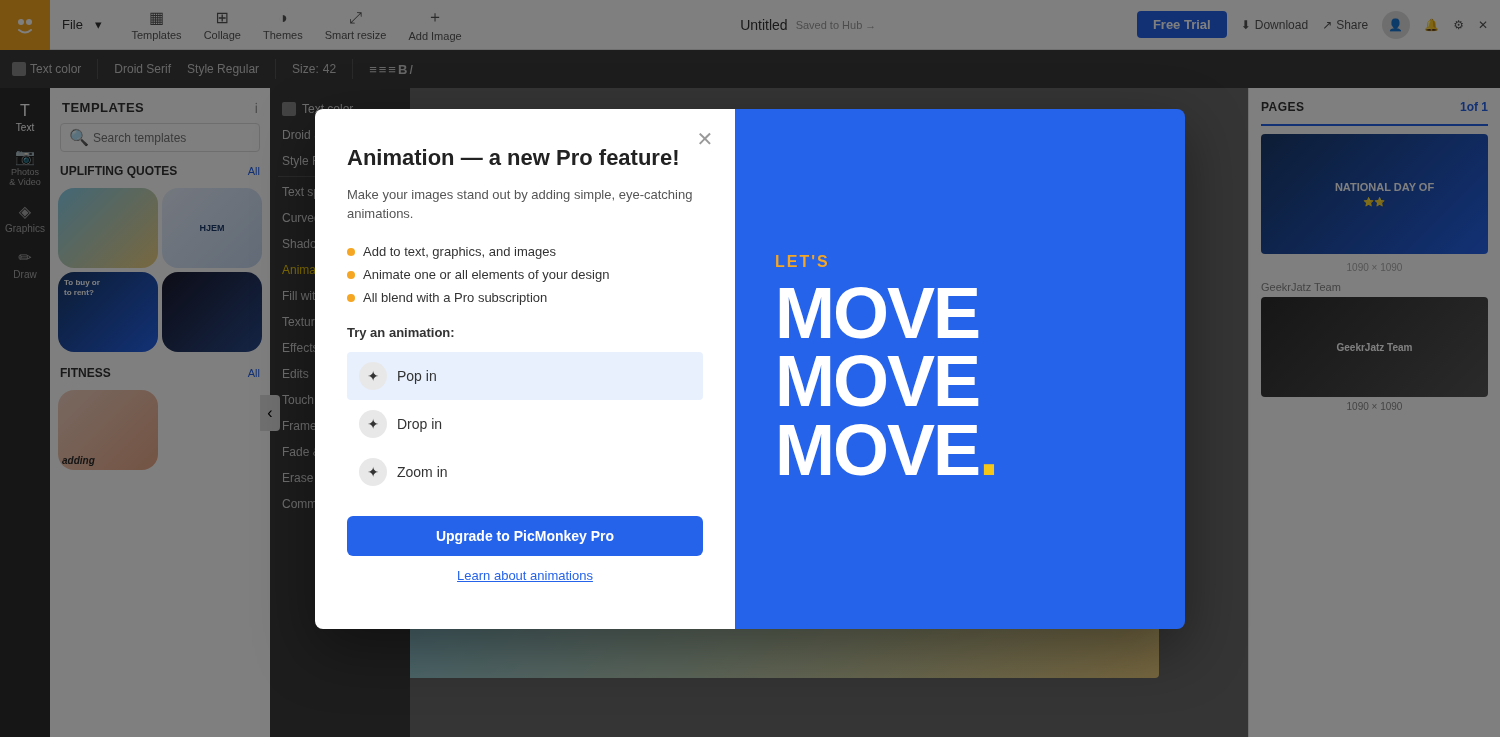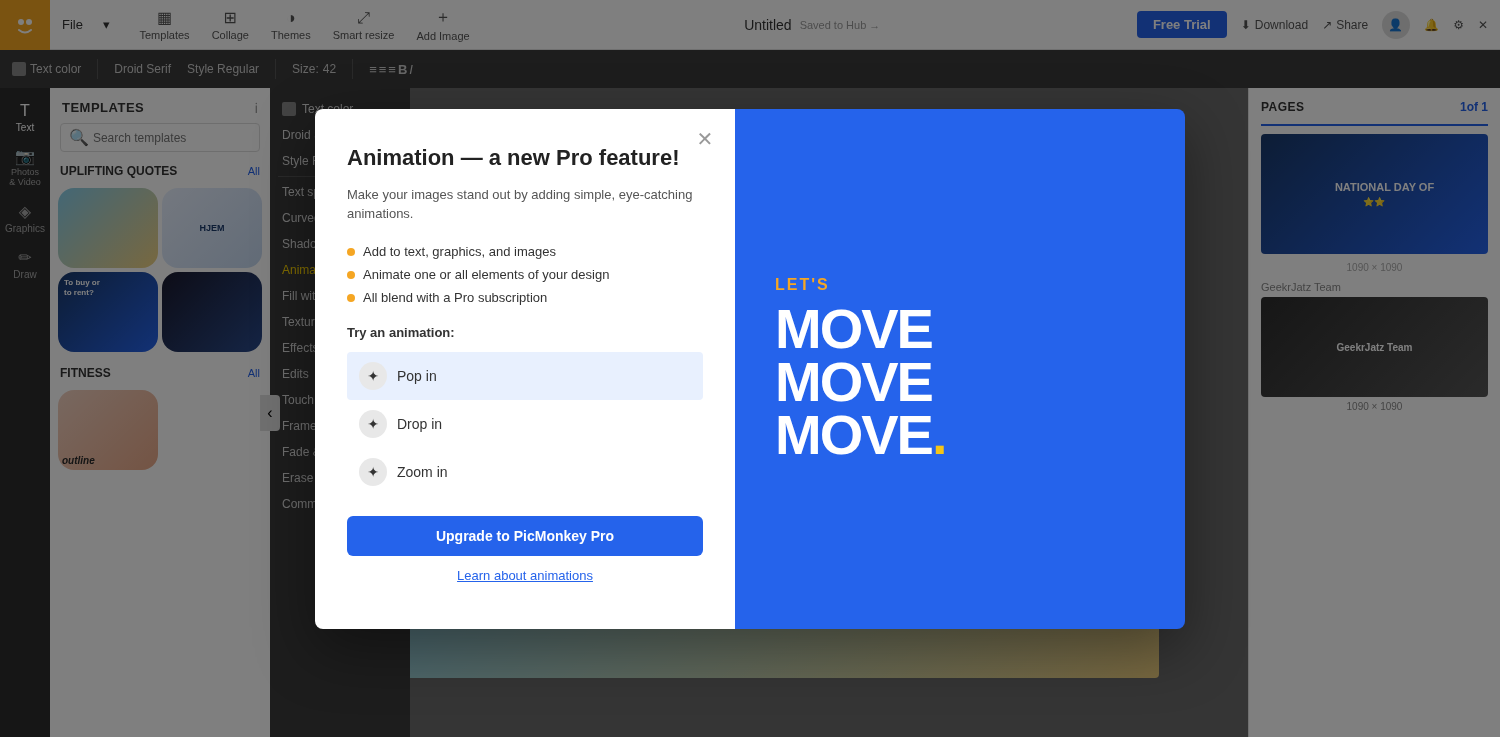--- a/index.html
+++ b/index.html
@@ -27,7 +27,7 @@
       padding: 0 12px;
       font-size: 13px;
       color: #333;
-      display: flex; align-items: center; gap: 20px;
+      display: flex; align-items: center; gap: 12px;
       cursor: pointer;
     }
     .toolbar-tools {

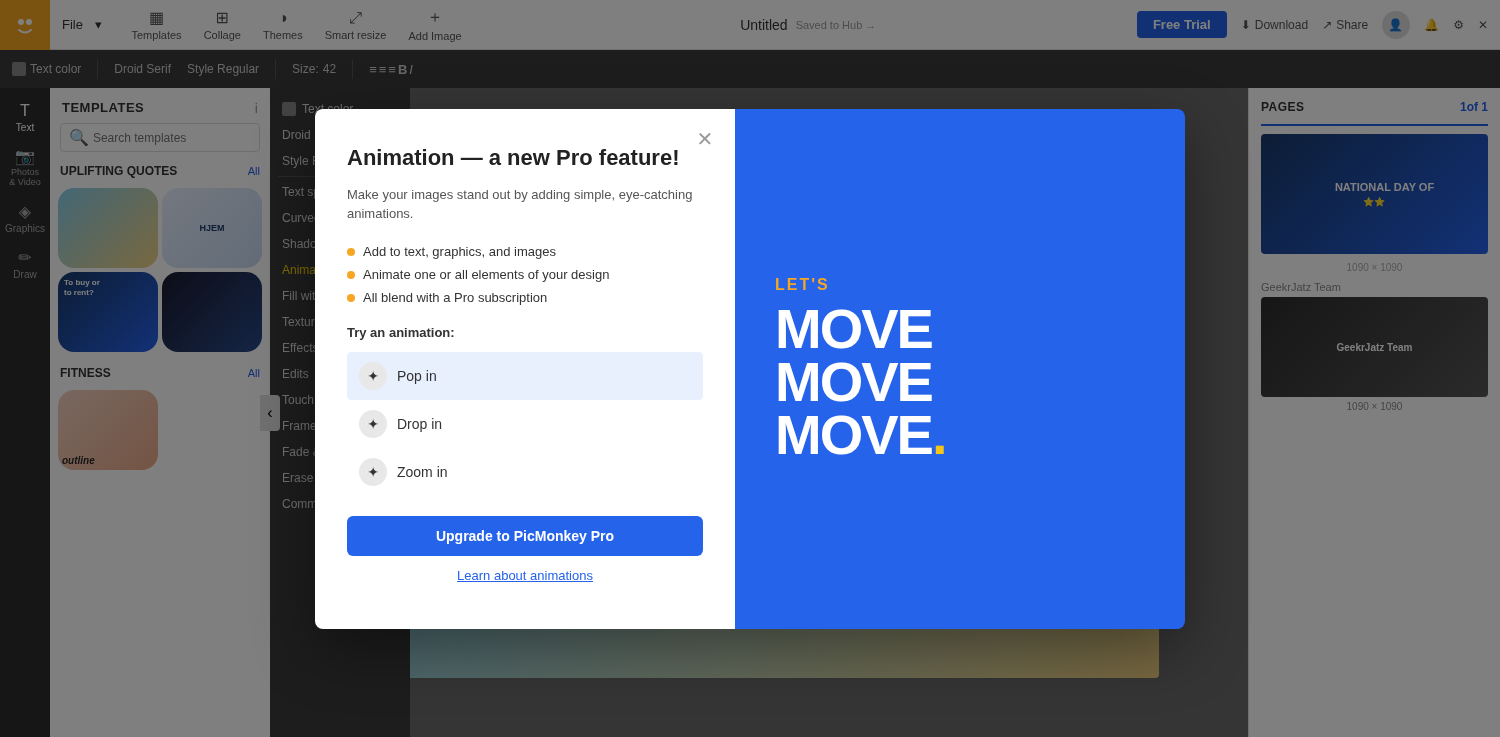--- a/index.html
+++ b/index.html
@@ -263,7 +263,7 @@
     
     .lets-text { font-size: 16px; color: #f5a623; font-weight: 600; letter-spacing: 2px; margin-bottom: 8px; }
     .move-text {
-      font-size: 56px; font-weight: 900; color: #fff; line-height: 0.95;
+      font-size: 72px; font-weight: 900; color: #fff; line-height: 0.95;
       letter-spacing: -2px;
     }
     .move-dot { color: #f5c518; }

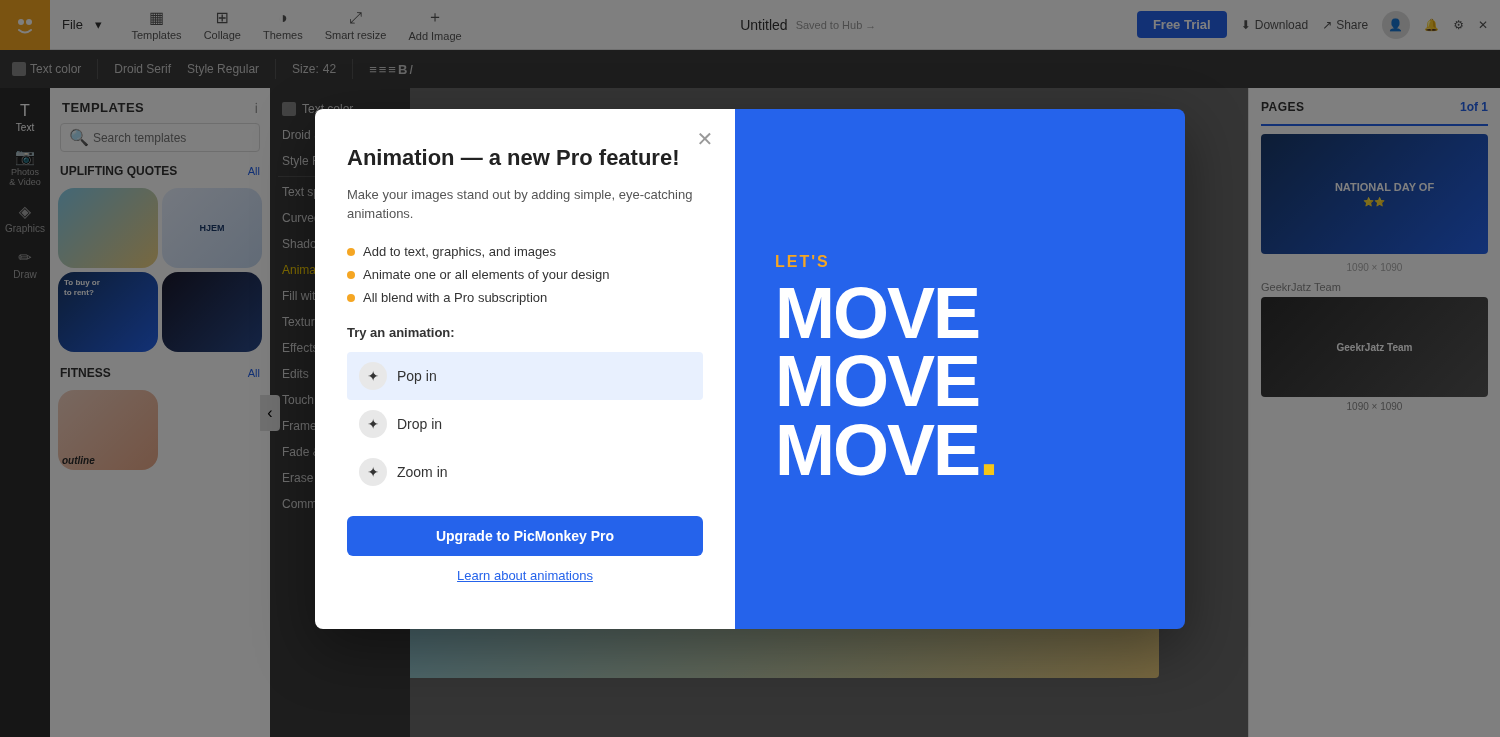--- a/index.html
+++ b/index.html
@@ -411,7 +411,7 @@
         </div>
         <div class="template-grid">
           <div class="template-thumb" style="background: linear-gradient(135deg, #f0d0c0, #e8a888); display:flex;align-items:flex-end;padding:4px;">
-            <div style="font-size:10px;font-weight:700;color:#2a2a2a; font-style:italic;">outline</div>
+            <div style="font-size:10px;font-weight:700;color:#2a2a2a; font-style:italic;">adding</div>
           </div>
         </div>
       </div>

